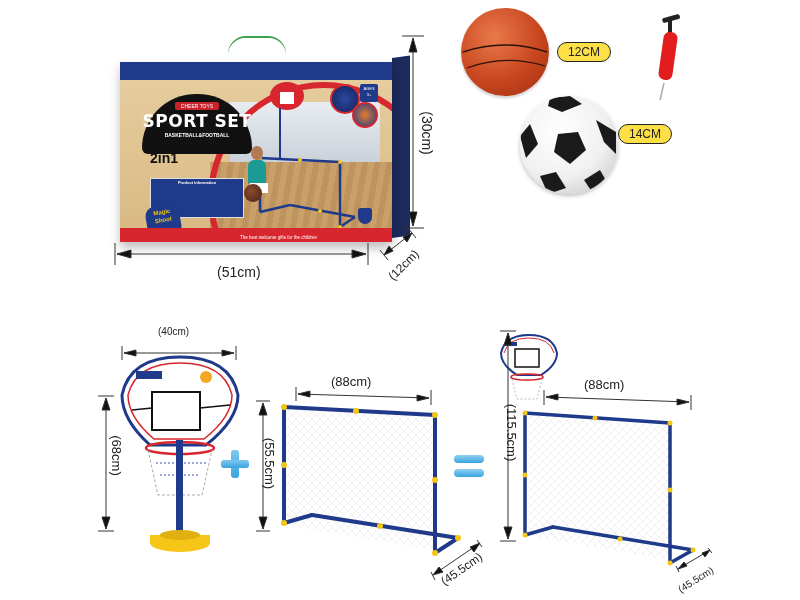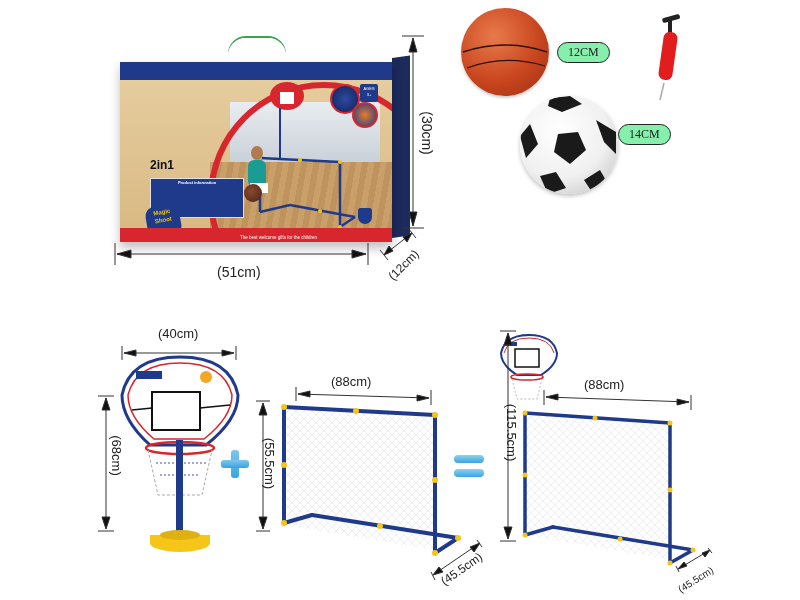--- a/index.html
+++ b/index.html
@@ -6,7 +6,7 @@
   body { width:800px; height:600px; background:#ffffff; position:relative; overflow:hidden; font-family:"Liberation Sans", sans-serif; color:#222; }
   .dim-label { position:absolute; font-size:13px; color:#222; white-space:nowrap; font-family:"Liberation Sans", sans-serif; }
   .vlabel { transform:rotate(90deg); transform-origin:center center; }
-  .pill { position:absolute; border:1.5px solid #222; border-radius:12px; font-size:12px; padding:2px 10px; background:#86efac; font-family:Liberation Serif, serif; }
+  .pill { position:absolute; border:1.5px solid #222; border-radius:12px; font-size:12px; padding:2px 10px; background:#fde047; font-family:Liberation Sans, sans-serif; }
   svg { position:absolute; overflow:visible; }
   
   .box-front { position:absolute; left:120px; top:62px; width:272px; height:180px; background:linear-gradient(180deg,#e7cfa1 0%,#d8b882 100%); overflow:hidden; box-shadow:0 6px 10px rgba(0,0,0,0.25); }

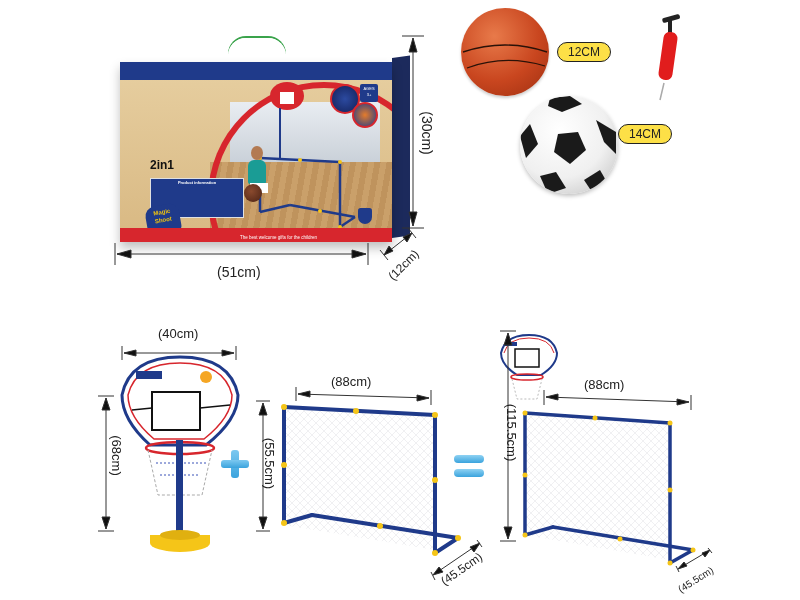--- a/index.html
+++ b/index.html
@@ -82,6 +82,11 @@
     <div class="kid-shorts"></div>
     <div class="kid-ball"></div>
 
+    <div class="sportset-badge">
+      <div class="cheer">CHEER TOYS</div>
+      <div class="sportset-title">SPORT SET</div>
+      <div class="sportset-sub">BASKETBALL&amp;FOOTBALL</div>
+    </div>
     <div class="twoinone">2in1</div>
     <div class="info-panel">
       <div style="text-align:center;font-weight:bold;padding-top:1px;">Product information</div>

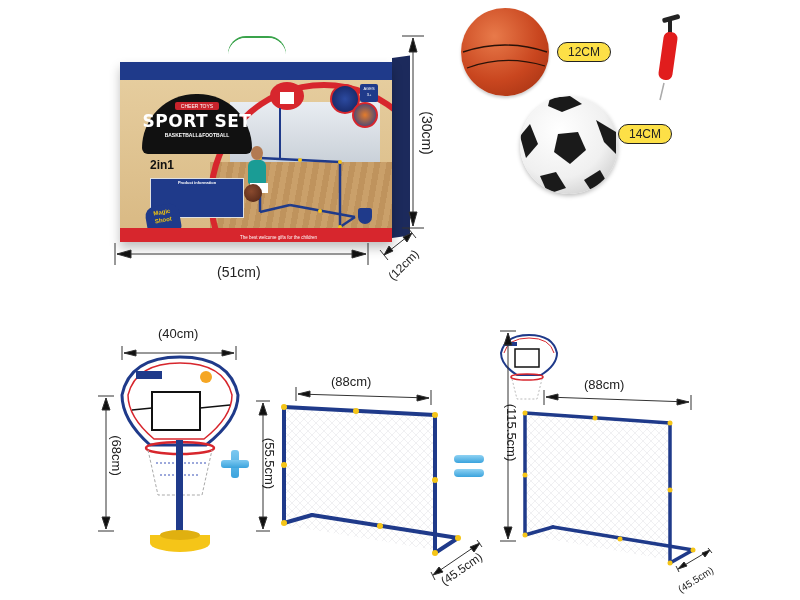--- a/index.html
+++ b/index.html
@@ -17,7 +17,7 @@
   .sportset-title { font-size:17px; font-weight:bold; letter-spacing:0.5px; margin-top:17px; font-family:"DejaVu Sans", sans-serif; }
   .sportset-sub { font-size:5px; margin-top:1px; font-weight:bold; }
   .cheer { position:absolute; left:33px; top:8px; width:44px; height:8px; background:#c8232c; color:#fff; font-size:5px; line-height:8px; border-radius:2px; }
-  .twoinone { position:absolute; left:30px; top:96px; font-size:12px; font-weight:bold; color:#111; }
+  .twoinone { position:absolute; left:30px; top:88px; font-size:14px; font-weight:bold; color:#111; }
   .info-panel { position:absolute; left:30px; top:116px; width:92px; height:38px; background:#1f3a8a; border:1px solid #e0e0e0; color:#fff; font-size:4px; }
   .magic { position:absolute; left:26px; top:143px; width:34px; height:24px; background:#1f3a8a; border-radius:10px 10px 4px 4px; color:#f1c40f; font-size:6px; font-weight:bold; text-align:center; line-height:8px; padding-top:3px; transform:rotate(-10deg); }
   .tagline { position:absolute; left:120px; bottom:2px; font-size:4.5px; color:#fff; }

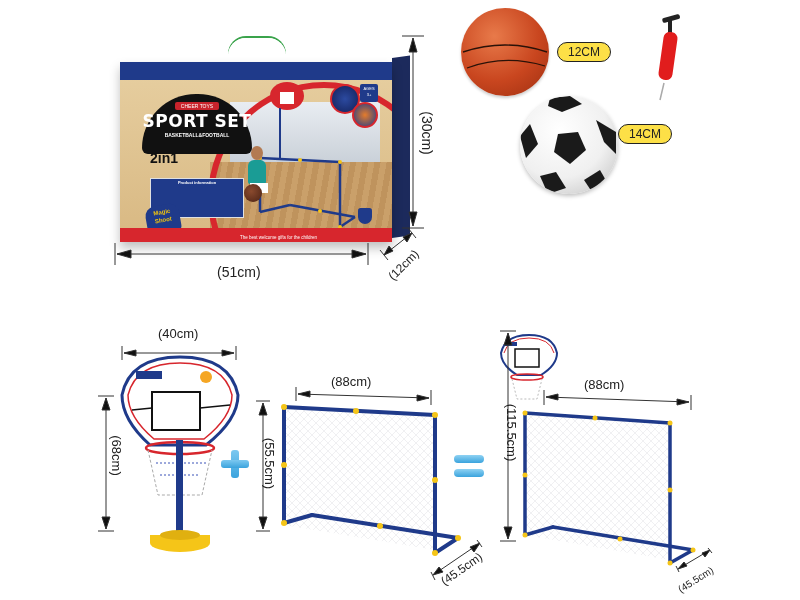--- a/index.html
+++ b/index.html
@@ -298,7 +298,7 @@
   </g>
 </svg>
 
-<div class="dim-label" style="left:158px;top:326px;font-size:13px;">(40cm)</div>
+<div class="dim-label" style="left:158px;top:326px;font-size:10px;">(40cm)</div>
 <div class="dim-label vlabel" style="left:96px;top:448px;font-size:13px;">(68cm)</div>
 <div class="dim-label" style="left:331px;top:374px;font-size:13px;">(88cm)</div>
 <div class="dim-label vlabel" style="left:244px;top:456px;font-size:13px;">(55.5cm)</div>

